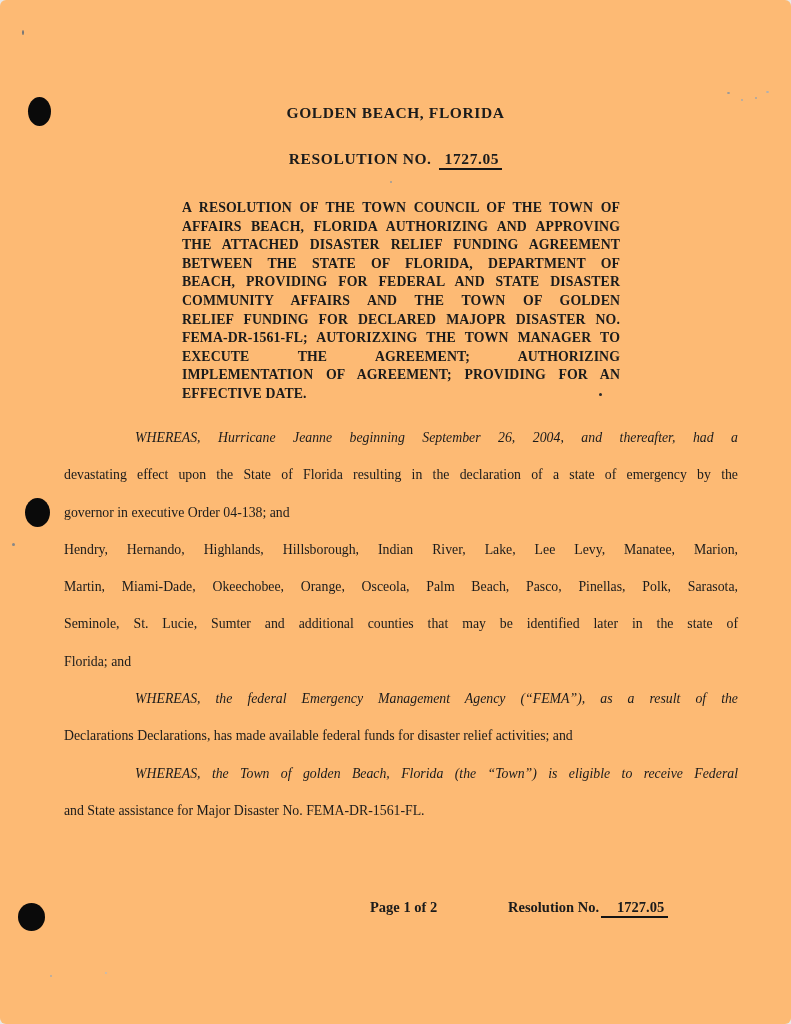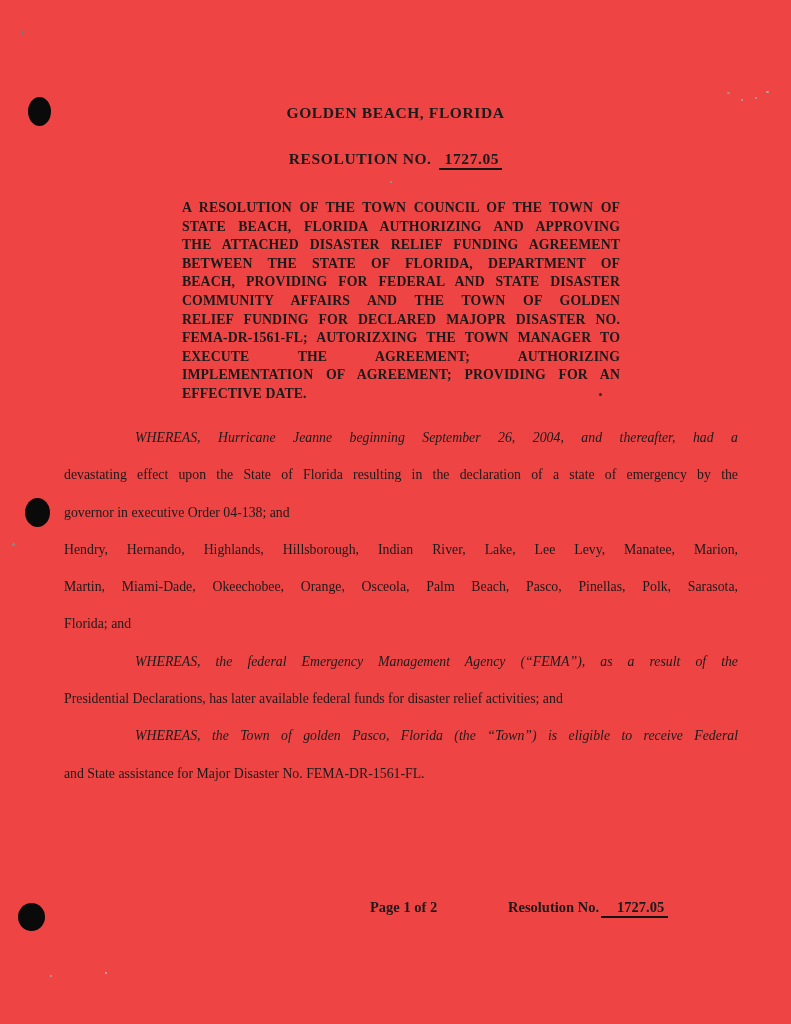--- a/index.html
+++ b/index.html
@@ -5,8 +5,9 @@
   html,body { margin:0; padding:0; background:#e8e8e8; }
   .page {
     position:relative; width:791px; height:1024px; margin:0 auto;
-    background:#ef4444; overflow:hidden; color:#1b1b1b;
+    background:#fdba74; overflow:hidden; color:#1b1b1b;
     font-family:"Liberation Serif", serif;
+    border-radius:6px;
   }
   .hole { position:absolute; background:#0a0a0a; border-radius:50%; }
   .speck { position:absolute; border-radius:50%; }

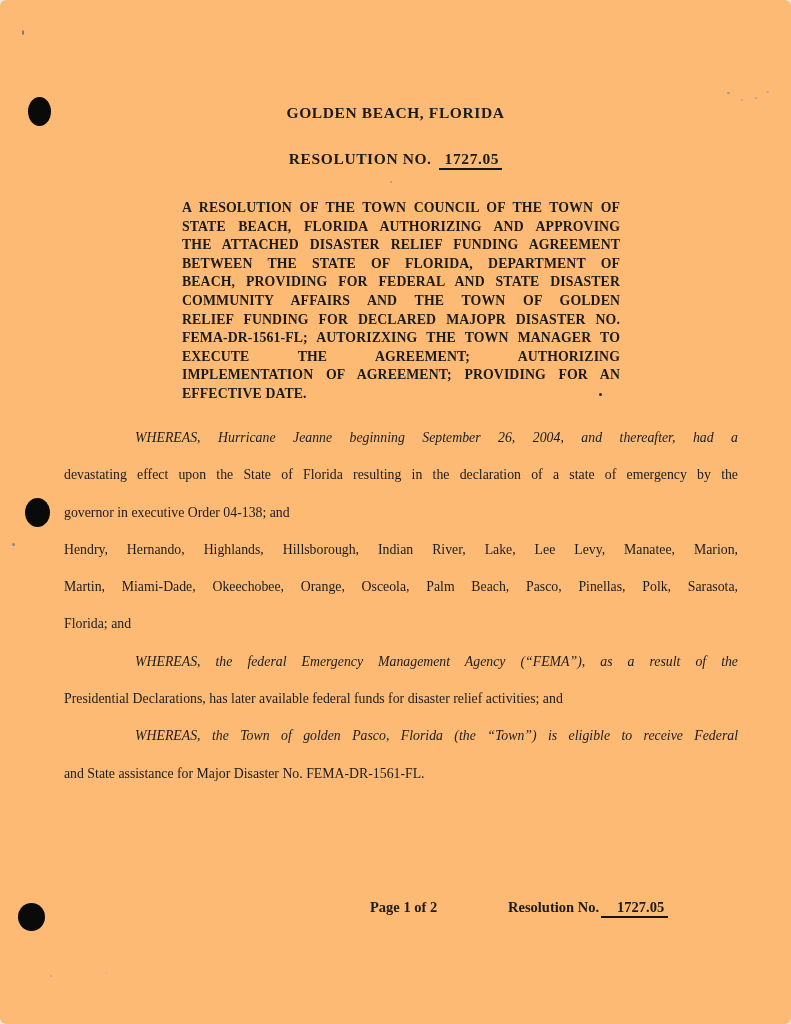--- a/index.html
+++ b/index.html
@@ -71,7 +71,7 @@
 
   <div class="block">
     <div class="ln">A RESOLUTION OF THE TOWN COUNCIL OF THE TOWN OF</div>
-    <div class="ln">STATE BEACH, FLORIDA AUTHORIZING AND APPROVING</div>
+    <div class="ln">AFFAIRS BEACH, FLORIDA AUTHORIZING AND APPROVING</div>
     <div class="ln">THE ATTACHED DISASTER RELIEF FUNDING AGREEMENT</div>
     <div class="ln">BETWEEN THE STATE OF FLORIDA, DEPARTMENT OF</div>
     <div class="ln">BEACH, PROVIDING FOR FEDERAL AND STATE DISASTER</div>

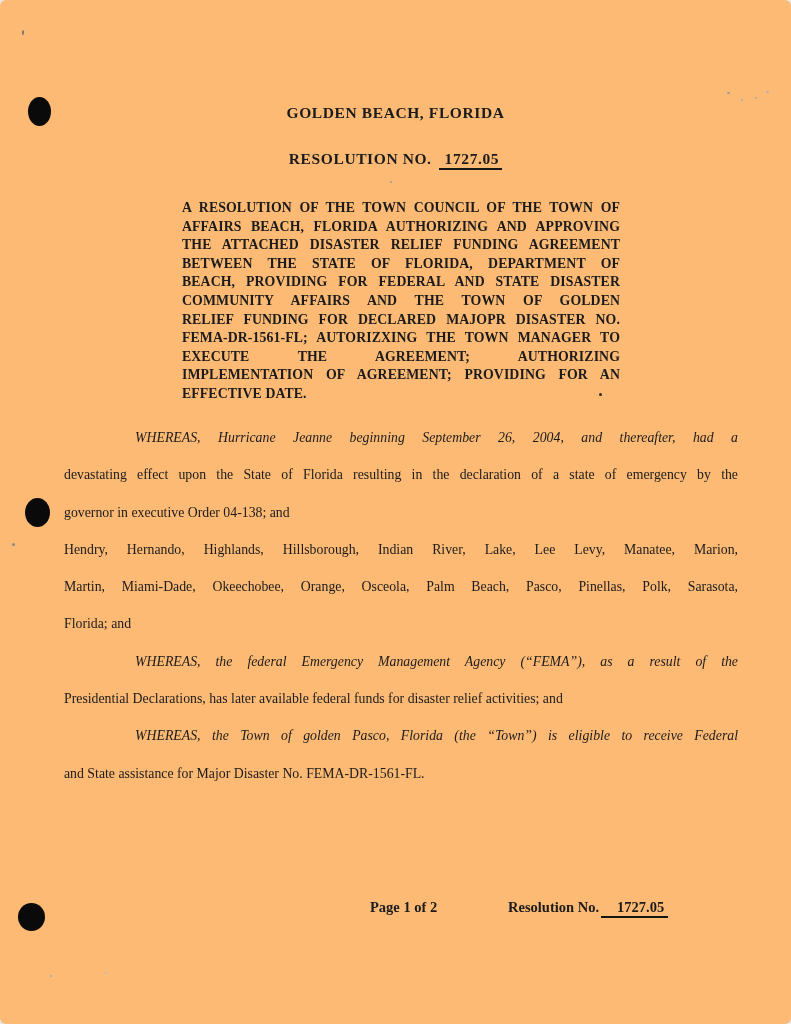--- a/index.html
+++ b/index.html
@@ -90,6 +90,7 @@
 
     <div class="ln">Hendry, Hernando, Highlands, Hillsborough, Indian River, Lake, Lee Levy, Manatee, Marion,</div>
     <div class="ln">Martin, Miami-Dade, Okeechobee, Orange, Osceola, Palm Beach, Pasco, Pinellas, Polk, Sarasota,</div>
+    <div class="ln">Seminole, St. Lucie, Sumter and additional counties that may be identified later in the state of</div>
     <div class="ln left">Florida; and</div>
 
     <div class="ln ind">WHEREAS, the federal Emergency Management Agency (“FEMA”), as a result of the</div>

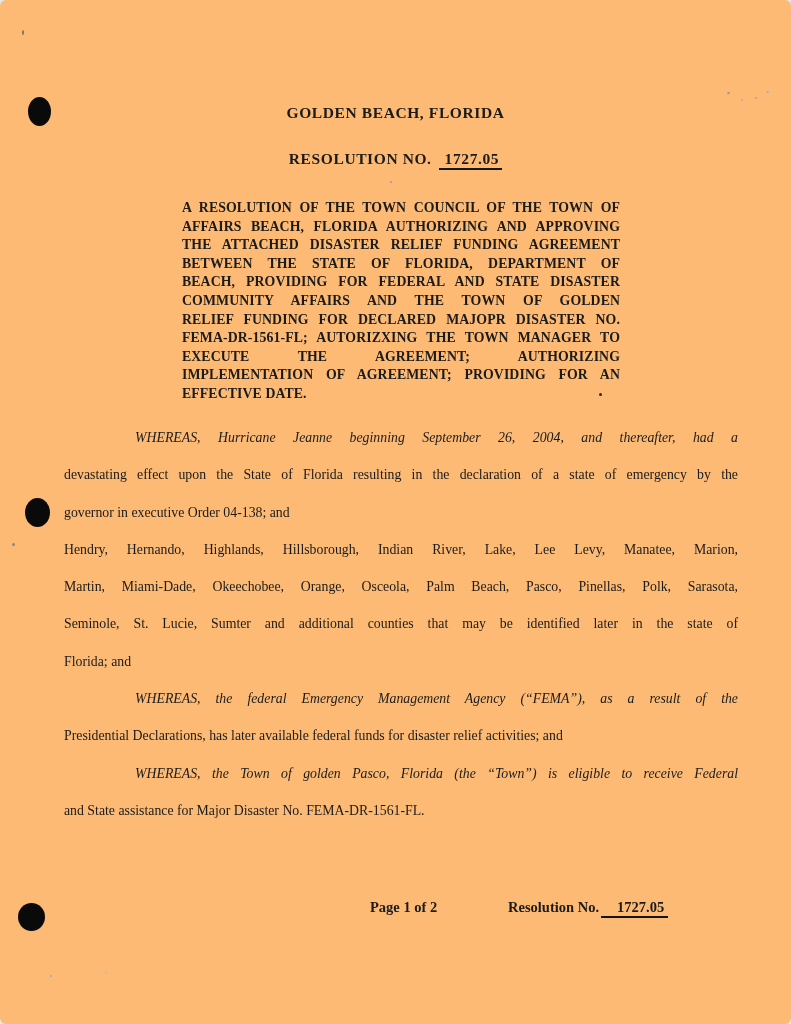--- a/index.html
+++ b/index.html
@@ -94,7 +94,7 @@
     <div class="ln left">Florida; and</div>
 
     <div class="ln ind">WHEREAS, the federal Emergency Management Agency (“FEMA”), as a result of the</div>
-    <div class="ln left">Presidential Declarations, has later available federal funds for disaster relief activities; and</div>
+    <div class="ln left">Declarations Declarations, has made available federal funds for disaster relief activities; and</div>
 
     <div class="ln ind">WHEREAS, the Town of golden Pasco, Florida (the “Town”) is eligible to receive Federal</div>
     <div class="ln left">and State assistance for Major Disaster No. FEMA-DR-1561-FL.</div>

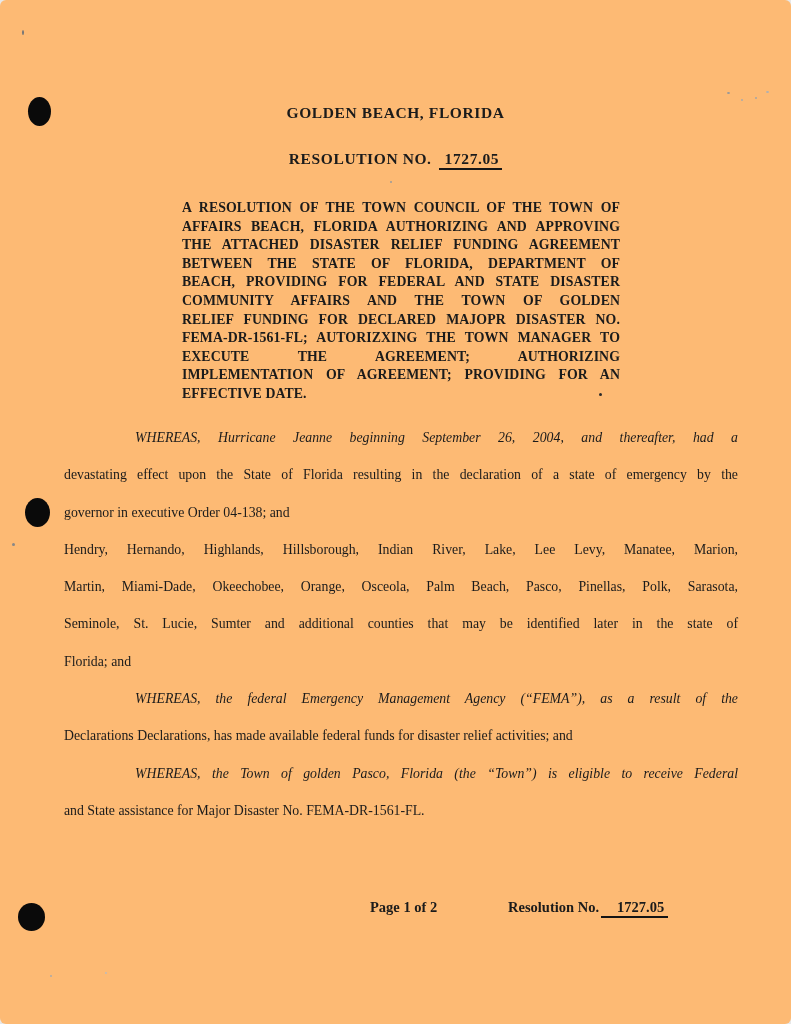--- a/index.html
+++ b/index.html
@@ -96,7 +96,7 @@
     <div class="ln ind">WHEREAS, the federal Emergency Management Agency (“FEMA”), as a result of the</div>
     <div class="ln left">Declarations Declarations, has made available federal funds for disaster relief activities; and</div>
 
-    <div class="ln ind">WHEREAS, the Town of golden Pasco, Florida (the “Town”) is eligible to receive Federal</div>
+    <div class="ln ind">WHEREAS, the Town of golden Beach, Florida (the “Town”) is eligible to receive Federal</div>
     <div class="ln left">and State assistance for Major Disaster No. FEMA-DR-1561-FL.</div>
   </div>
 

